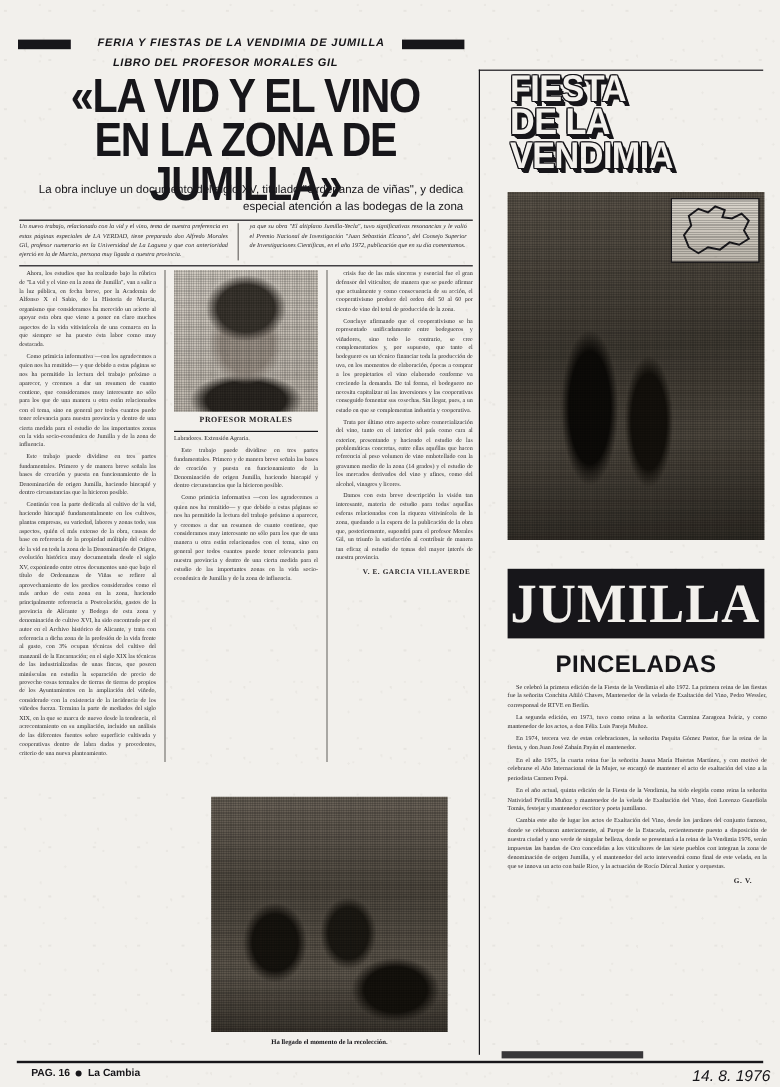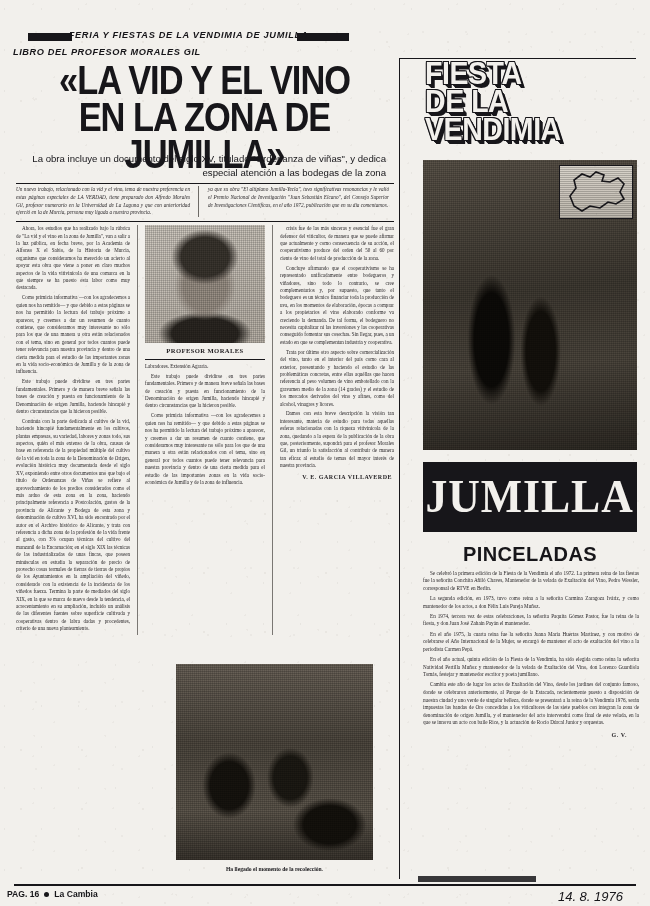--- a/index.html
+++ b/index.html
@@ -28,7 +28,7 @@
   .page{position:absolute;inset:0;}
 
   
-  .kicker-wrap{position:absolute;left:28px;top:30px;width:321px;height:16px;}
+  .kicker-wrap{position:absolute;left:15px;top:30px;width:372px;height:16px;}
   .kicker-bar{position:absolute;top:3px;height:8px;background:#17161a;}
   .kicker-bar.l{left:0;width:44px;}
   .kicker-bar.r{right:0;width:52px;}

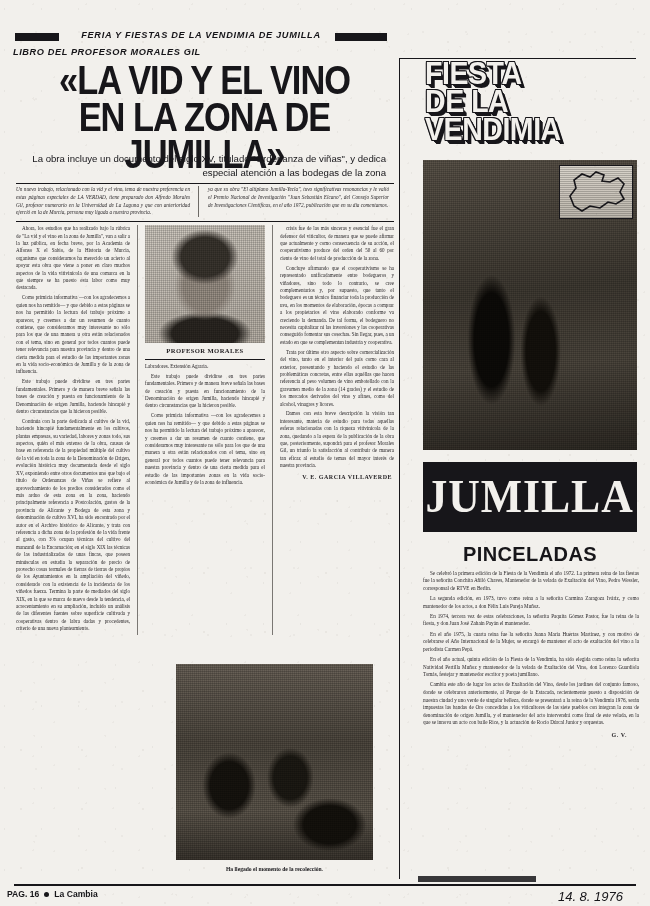--- a/index.html
+++ b/index.html
@@ -39,7 +39,7 @@
     letter-spacing:.7px;white-space:nowrap;
   }
   .subkicker{
-    position:absolute;left:13px;top:47px;width:372px;text-align:left;
+    position:absolute;left:2px;top:47px;width:372px;text-align:center;
     font-family:"Liberation Sans",sans-serif;
     font-style:italic;font-weight:700;font-size:9.2px;letter-spacing:.6px;
   }

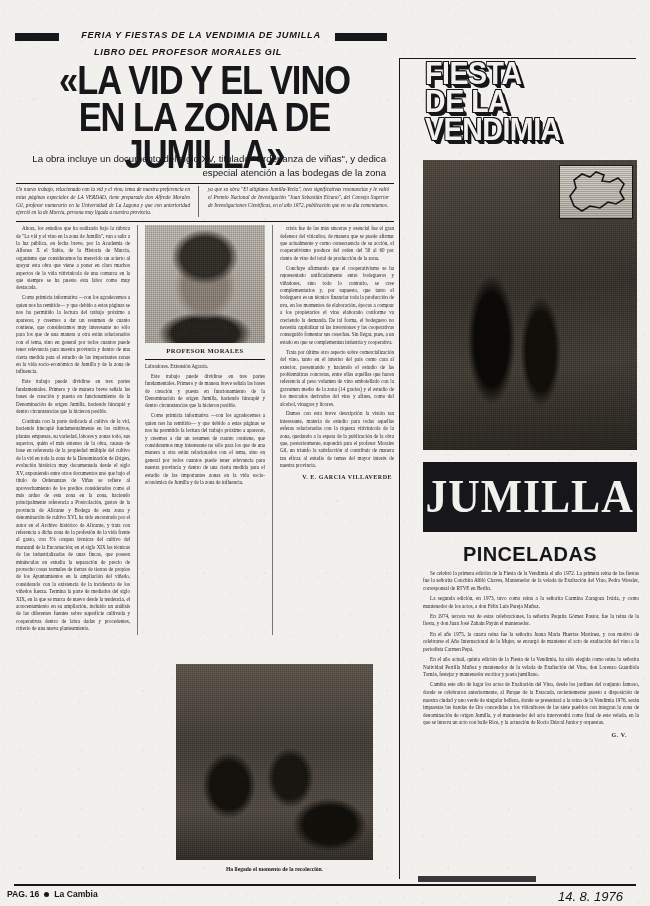--- a/index.html
+++ b/index.html
@@ -162,7 +162,7 @@
   .map-inset svg{display:block;width:100%;height:100%;}
 
   .jumilla-logo{
-    margin:12px 0 0 4px;width:214px;height:70px;background:#17161a;
+    margin:24px 0 0 4px;width:214px;height:58px;background:#17161a;
     display:flex;align-items:center;justify-content:center;overflow:hidden;
   }
   .jumilla-logo span{

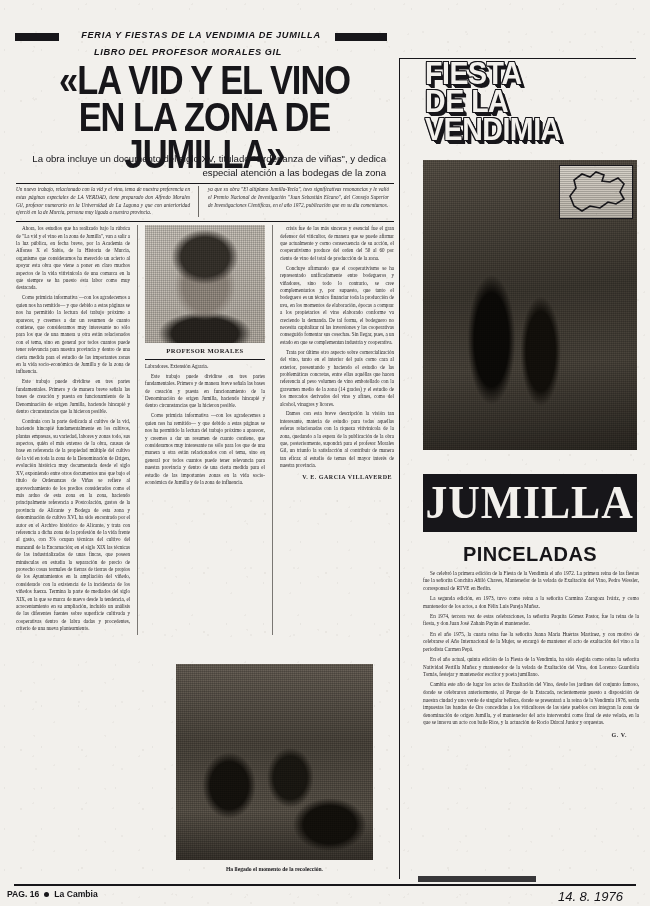--- a/index.html
+++ b/index.html
@@ -186,7 +186,7 @@
 
   
   .foot-rule{position:absolute;left:14px;top:884px;width:622px;height:2px;background:#17161a;}
-  .footer{position:absolute;left:3px;top:889px;width:622px;height:14px;}
+  .footer{position:absolute;left:22px;top:889px;width:622px;height:14px;}
   .foot-left{
     position:absolute;left:4px;top:0;
     font-family:"Liberation Sans",sans-serif;font-weight:700;font-size:8.6px;

